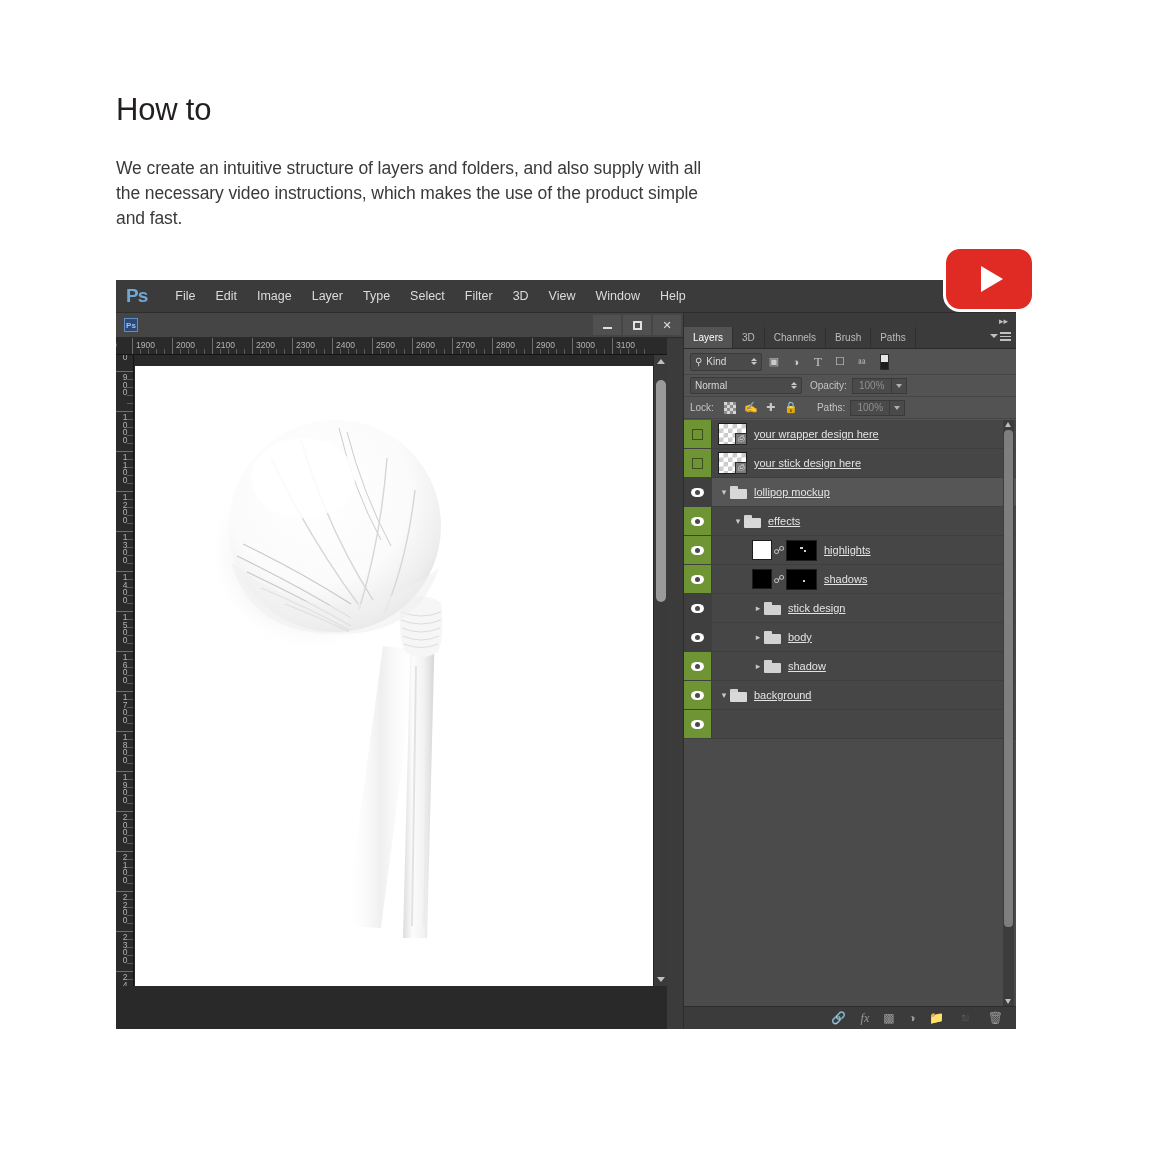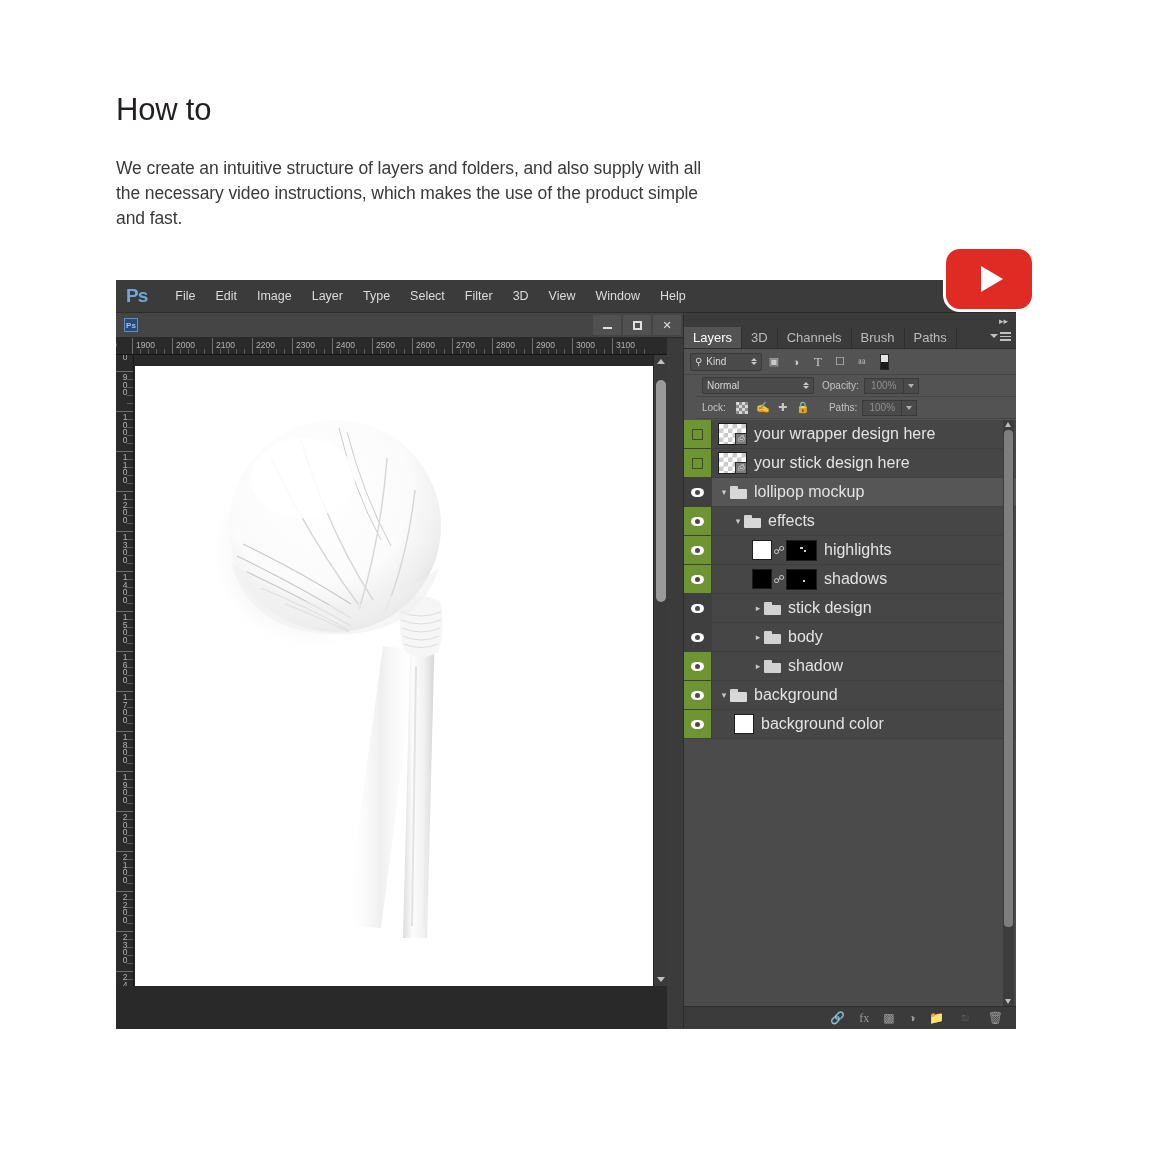--- a/index.html
+++ b/index.html
@@ -194,7 +194,7 @@
   }
   .ptab {
     padding: 0 9px; display: flex; align-items: center;
-    font-size: 13px; color: #bcbcbc; background: #3b3b3b;
+    font-size: 10px; color: #bcbcbc; background: #3b3b3b;
     border-right: 1px solid #2f2f2f;
     text-align: center;
   }

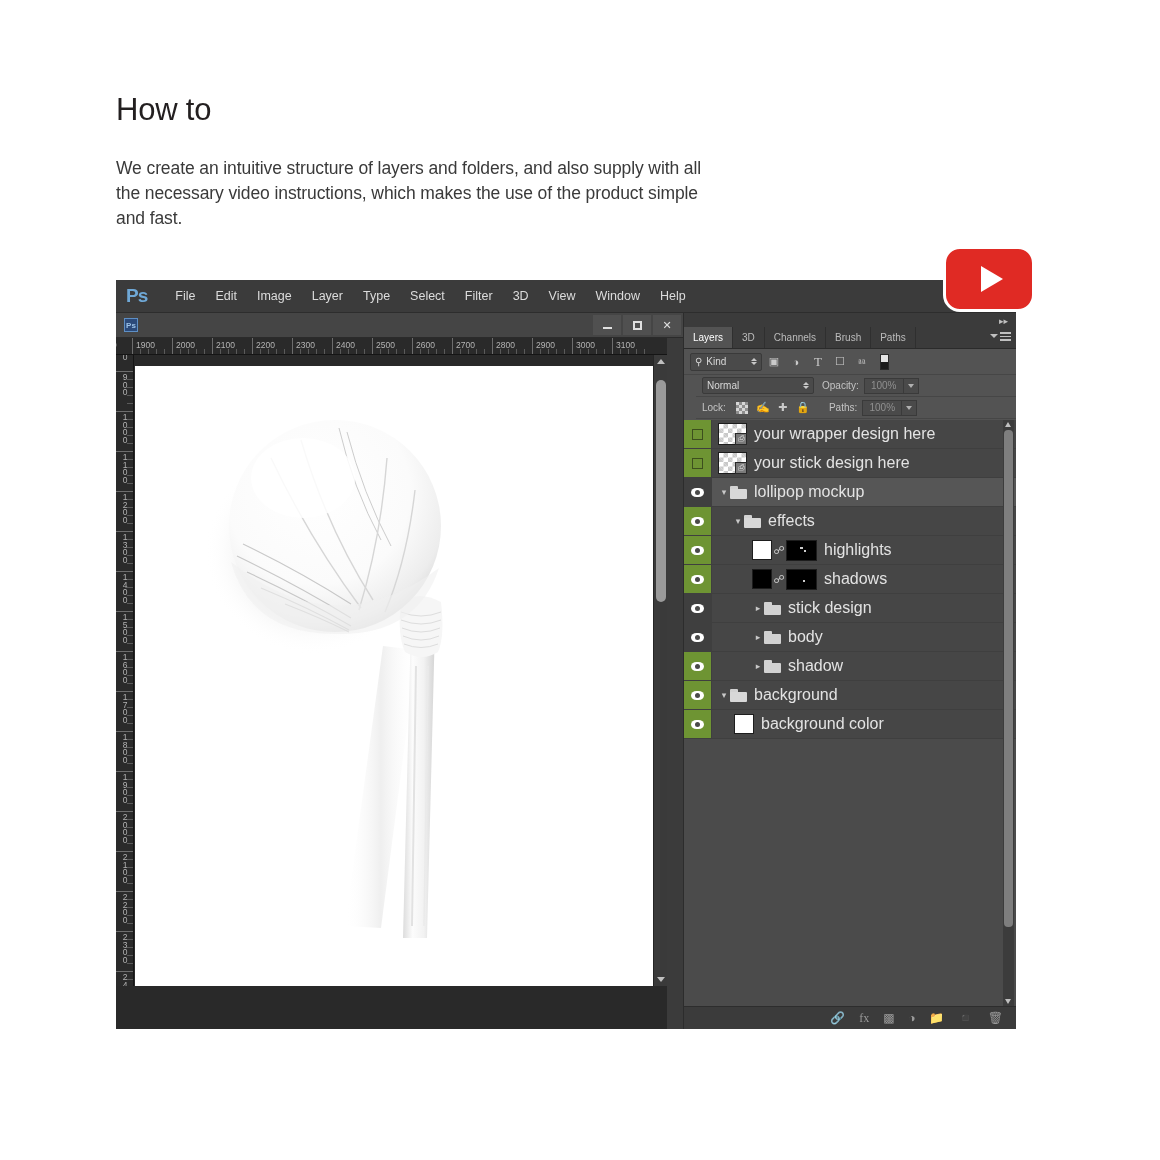--- a/index.html
+++ b/index.html
@@ -229,7 +229,7 @@
 
   #blend-row, #lock-row {
     height: 22px; background: #535353; display: flex; align-items: center;
-    padding: 0 6px; border-bottom: 1px solid #464646; margin-left: 12px;
+    padding: 0 6px; border-bottom: 1px solid #464646;
   }
   #blend-select {
     width: 112px; height: 17px; background: #4a4a4a; border: 1px solid #3a3a3a;

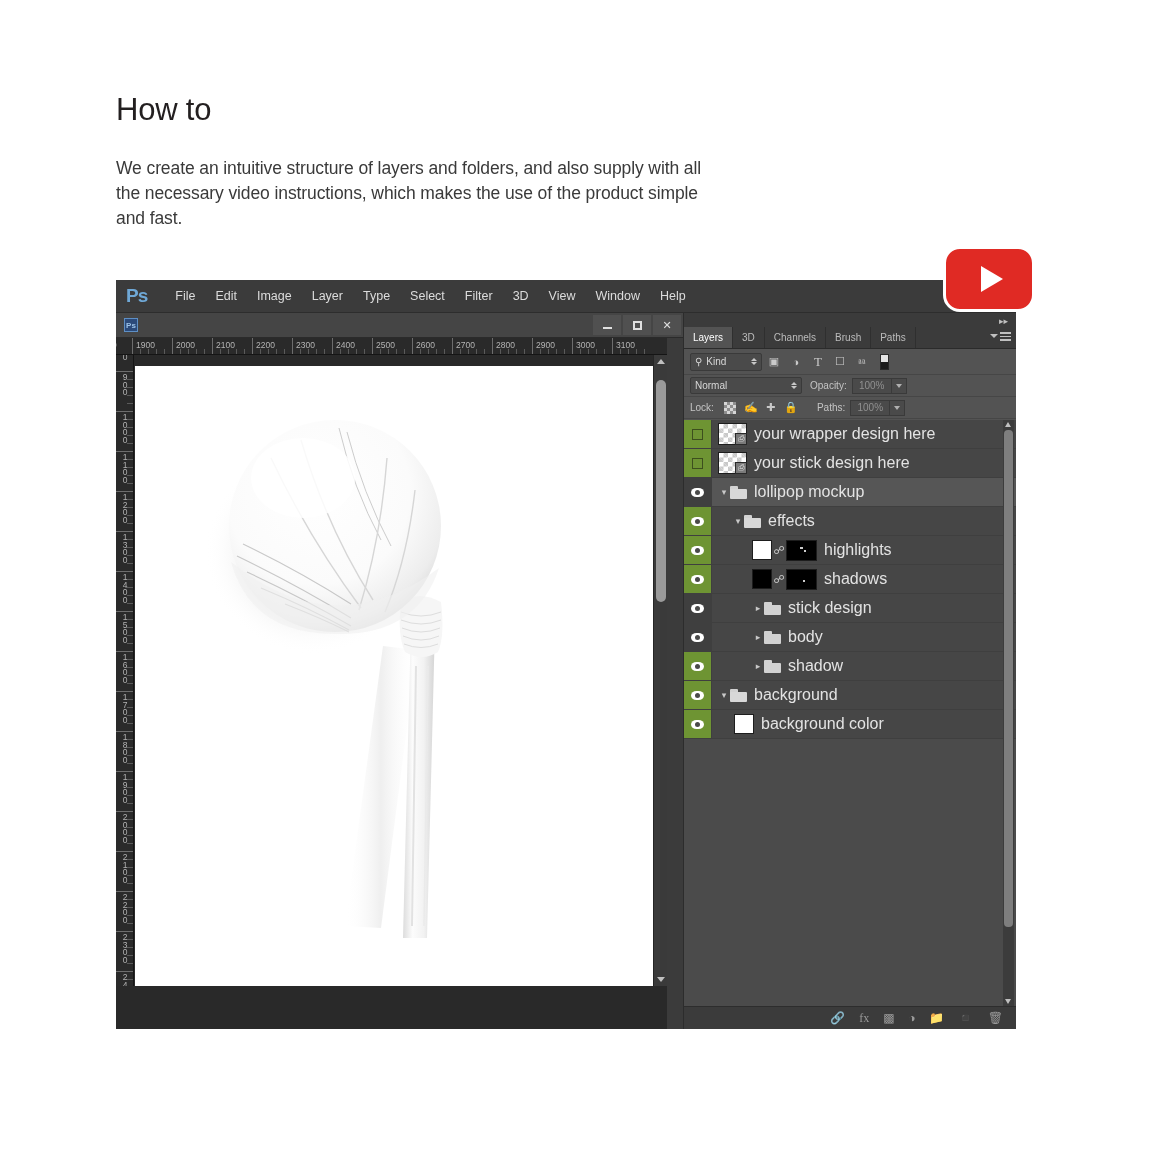--- a/index.html
+++ b/index.html
@@ -277,7 +277,7 @@
     width: 11px; height: 11px; border: 1px solid #3d4f1e; background: transparent;
   }
   .lrest { display: flex; align-items: center; flex: 1; height: 100%; padding-left: 6px; }
-  .lname { font-size: 16px; color: #e3e3e3; margin-left: 7px; white-space: nowrap; }
+  .lname { font-size: 11px; color: #e3e3e3; margin-left: 7px; white-space: nowrap; text-decoration: underline; }
   .arrow-r, .arrow-d {
     width: 12px; display: flex; align-items: center; justify-content: center;
     color: #c8c8c8; font-size: 9px;

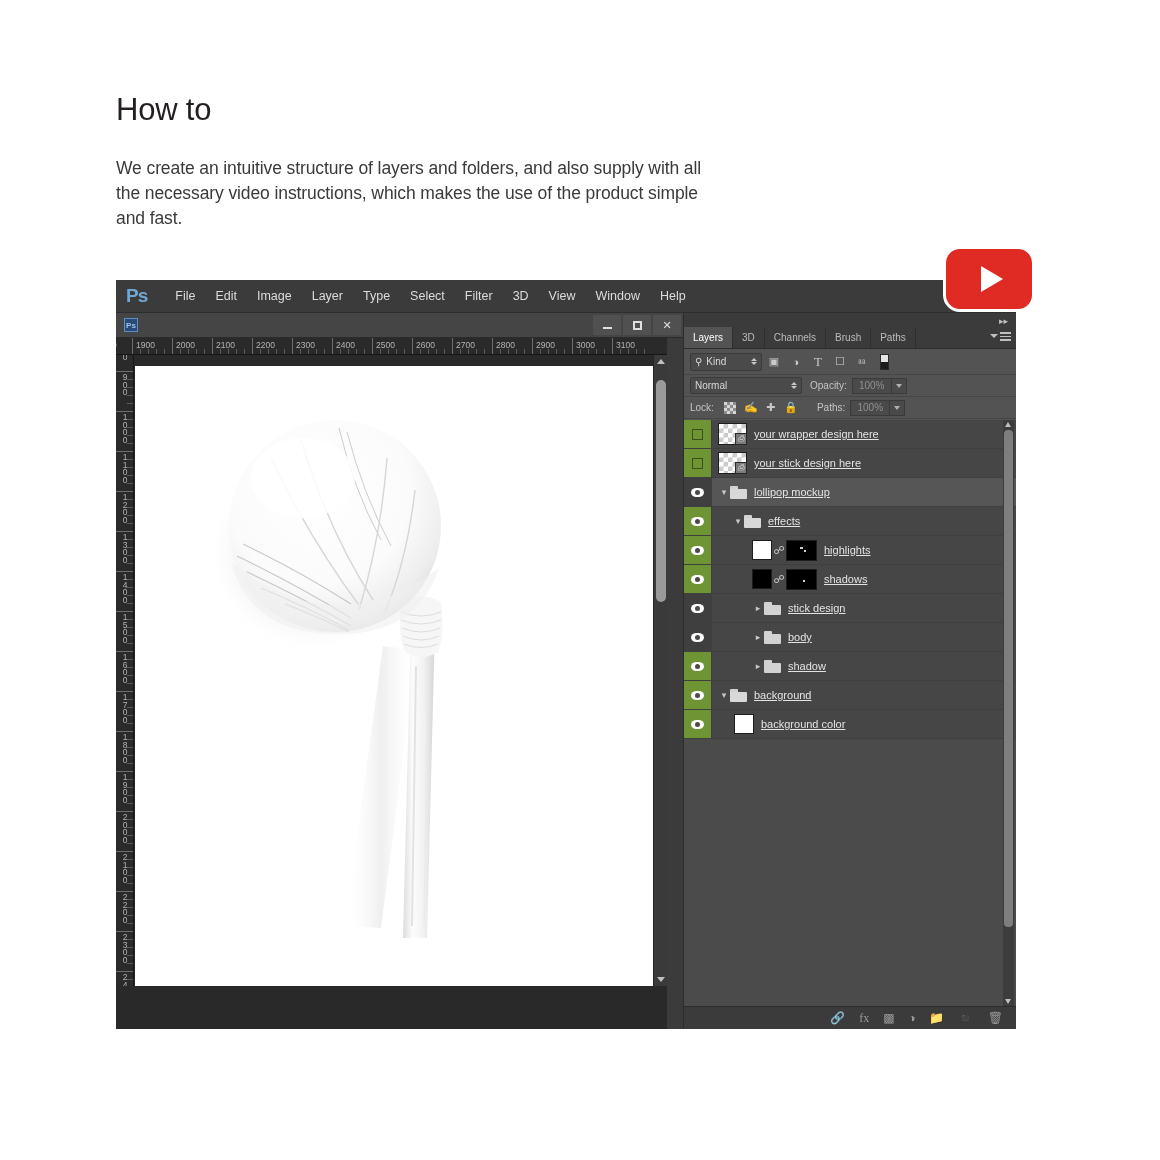--- a/index.html
+++ b/index.html
@@ -816,10 +816,6 @@
         <span class="eyecell green">
             <i class="eye"></i>
           </span>
-        <span class="lrest" style="padding-left:22px">
-          <span class="thumb-solid" style="background:#ffffff"></span>
-          <span class="lname">background color</span>
-        </span>
       </div>
 
       <div id="panel-vscroll">

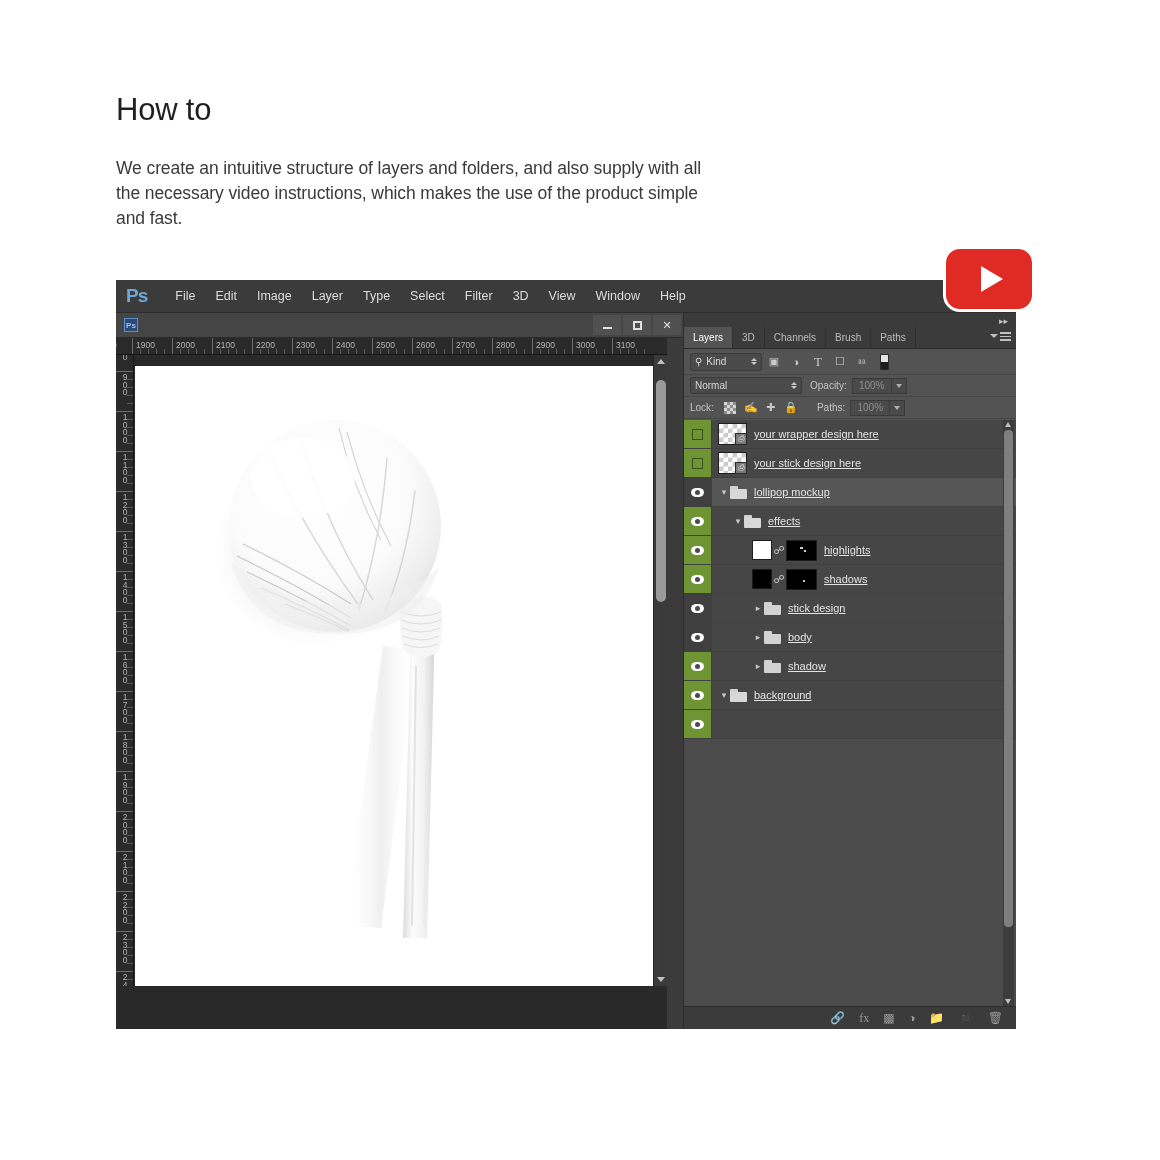--- a/index.html
+++ b/index.html
@@ -827,7 +827,7 @@
 
     <div id="panel-bottom">
       <span class="pbtn">🔗</span>
-      <span class="pbtn" style="font-family:'Liberation Serif',serif;">fx</span>
+      <span class="pbtn" style="font-style:italic;font-family:'Liberation Serif',serif;">fx</span>
       <span class="pbtn">▩</span>
       <span class="pbtn">◑</span>
       <span class="pbtn">📁</span>

